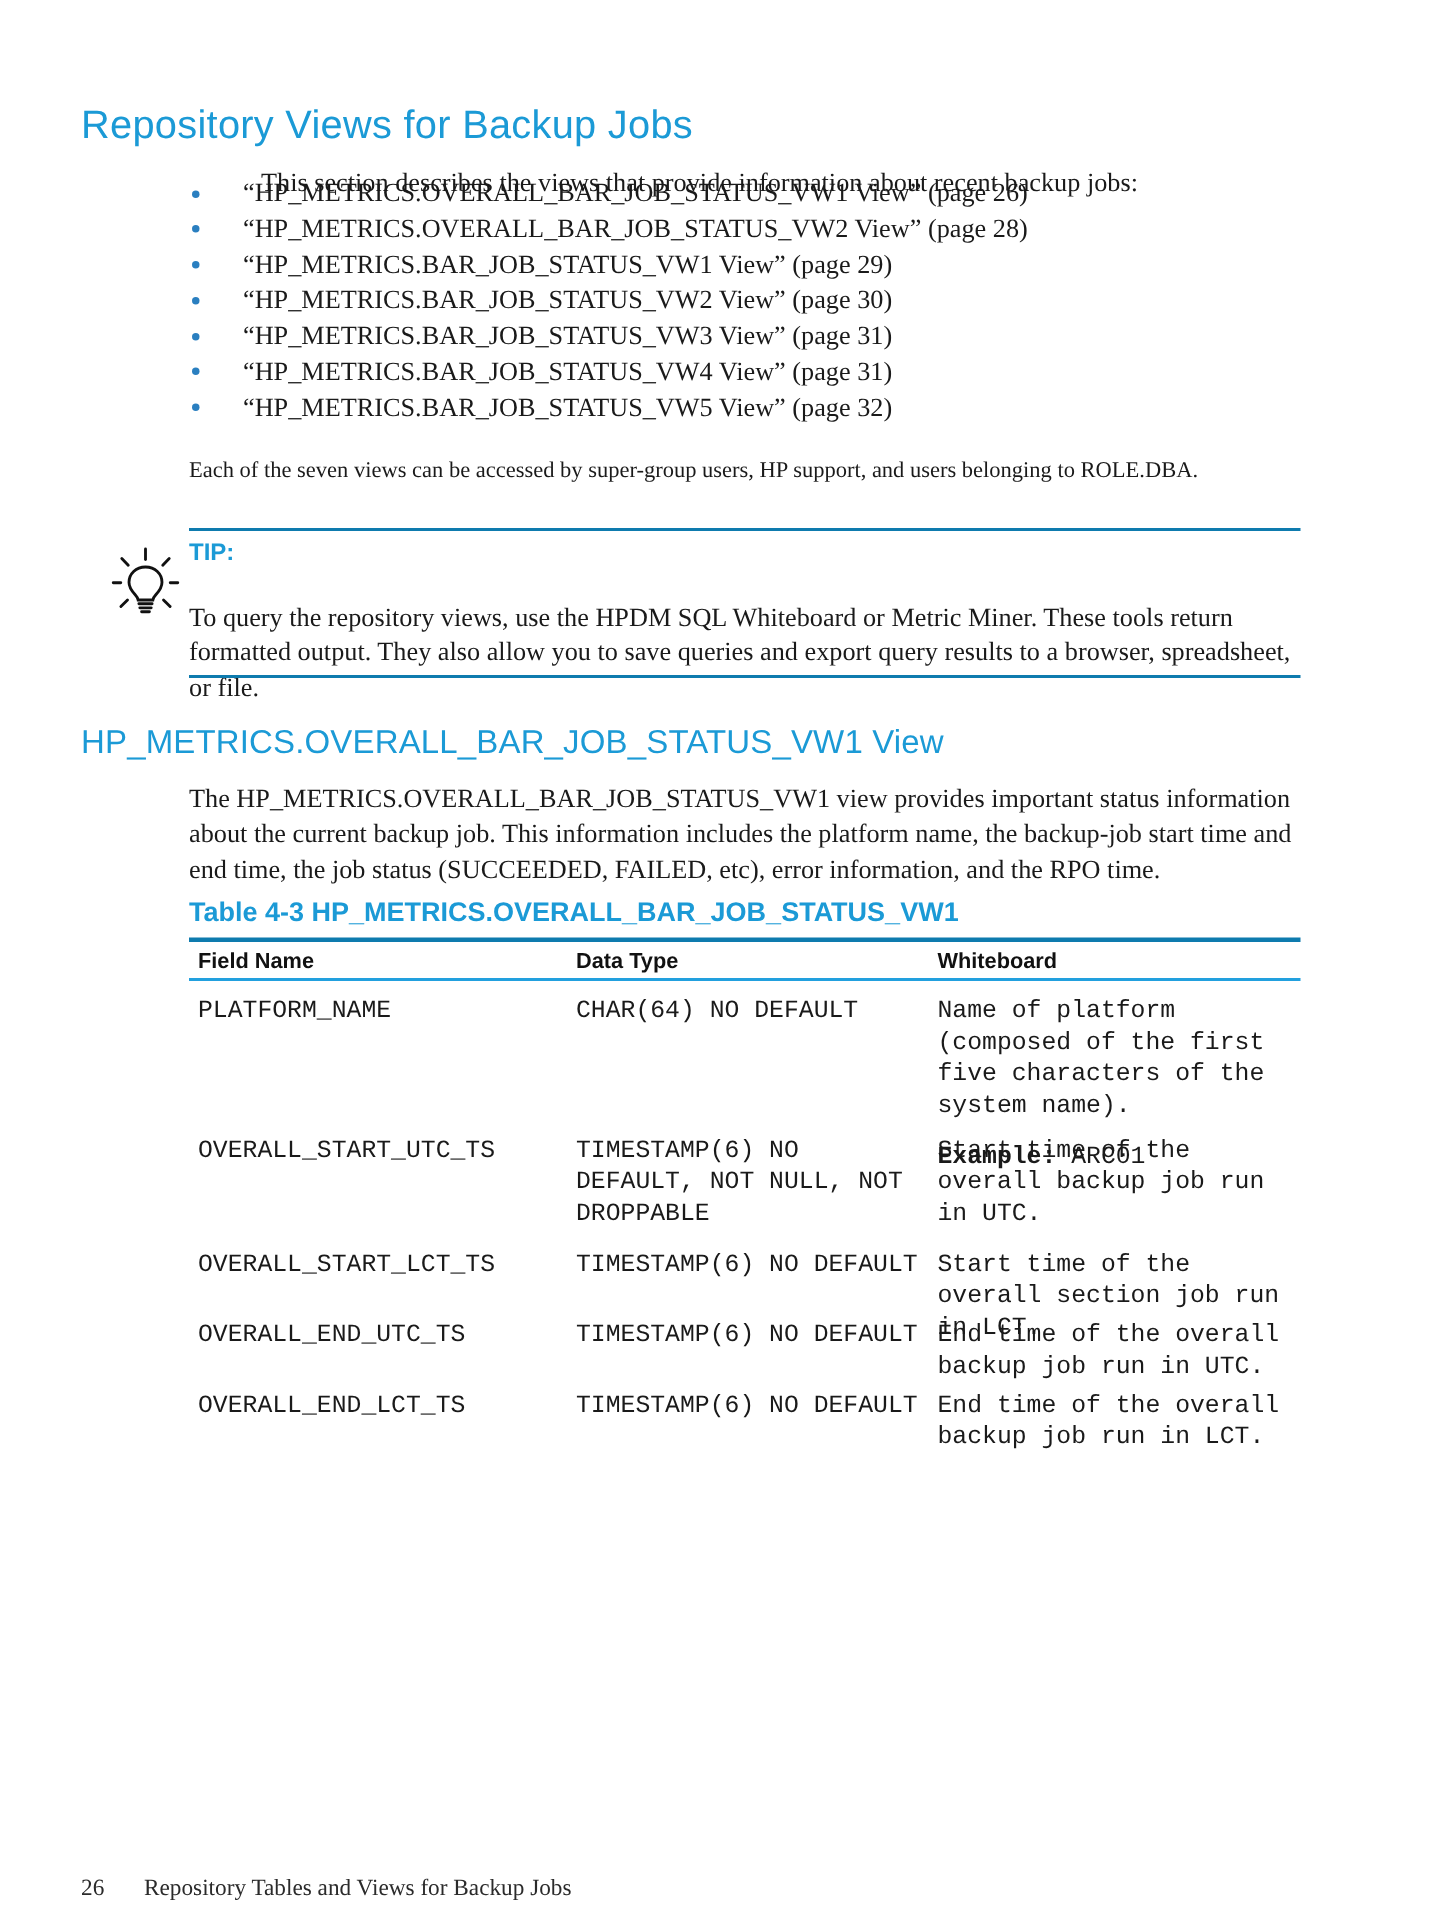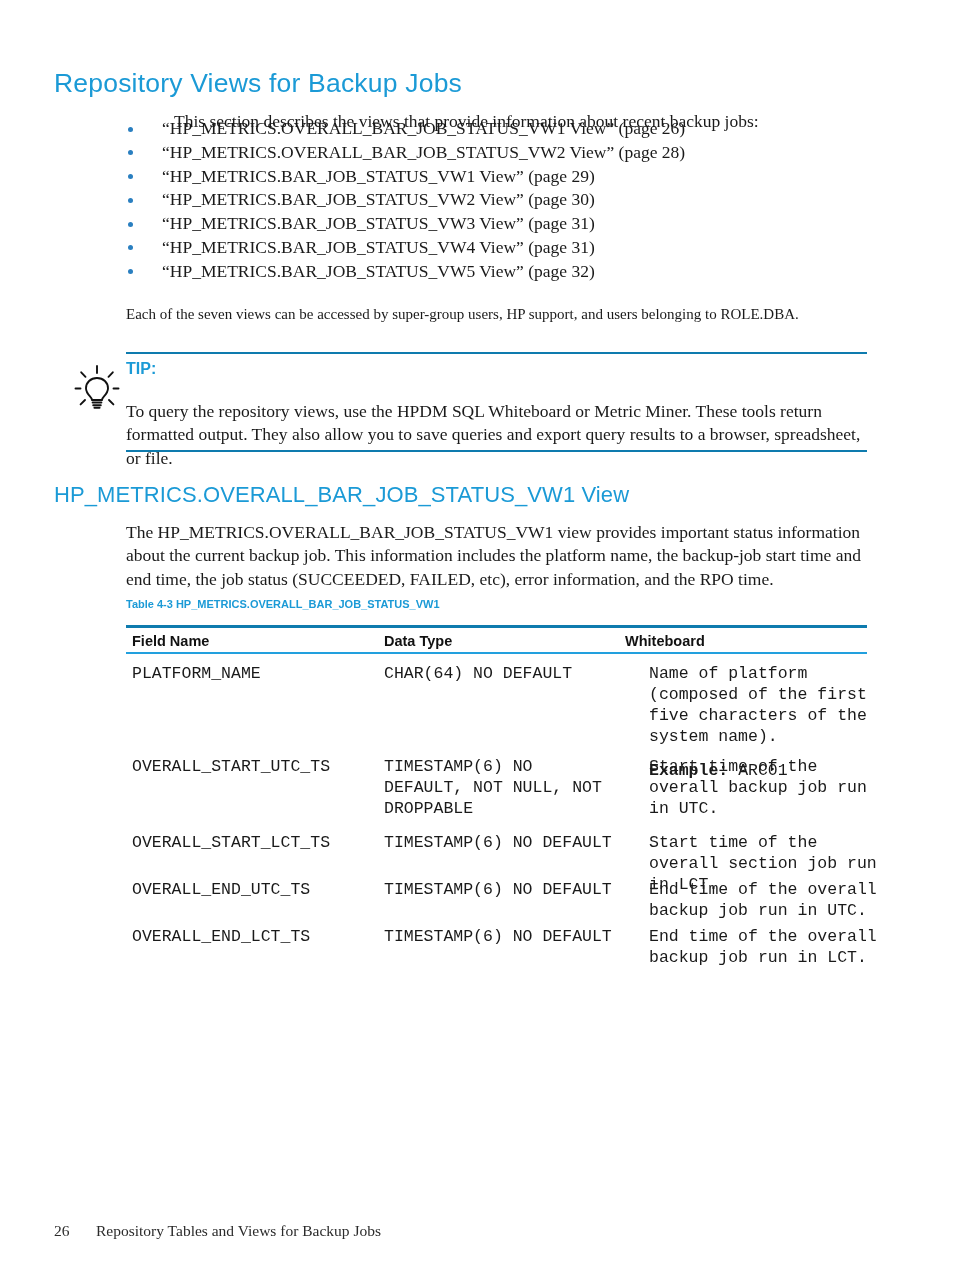--- a/index.html
+++ b/index.html
@@ -154,7 +154,7 @@
     left: 126px;
     top: 598px;
     font-family: "Liberation Sans", sans-serif;
-    font-size: 11px;
+    font-size: 18px;
     font-weight: 700;
     color: #1b9ad6;
     white-space: nowrap;

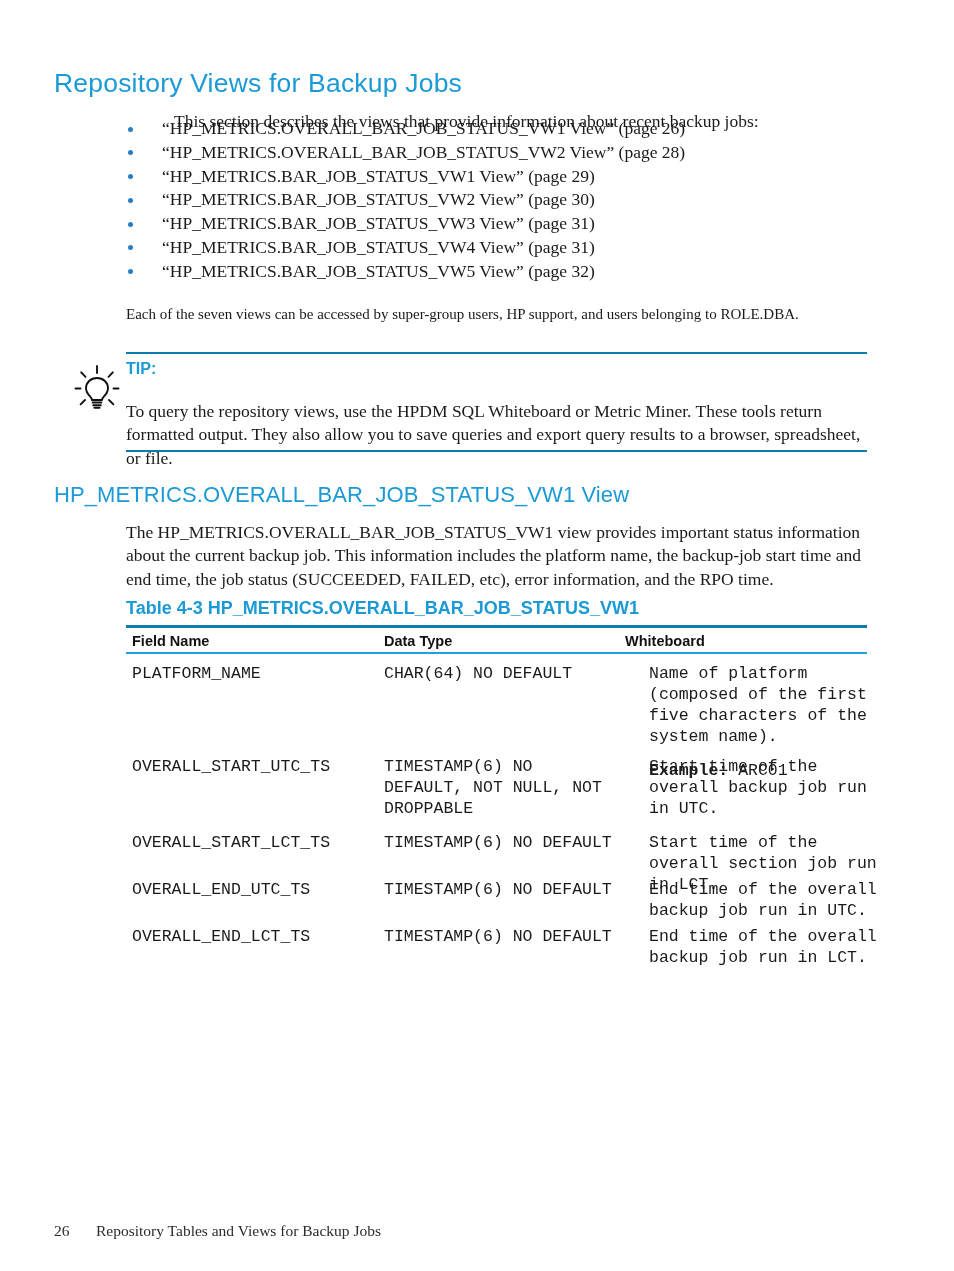--- a/index.html
+++ b/index.html
@@ -196,7 +196,7 @@
   }
   .c1 { left: 132px; width: 244px; }
   .c2 { left: 384px; width: 236px; }
-  .c3 { left: 625px; width: 246px; margin-left: 24px; }
+  .c3 { left: 625px; width: 246px; }
 
   .cell-sub {
     margin-top: 13px;

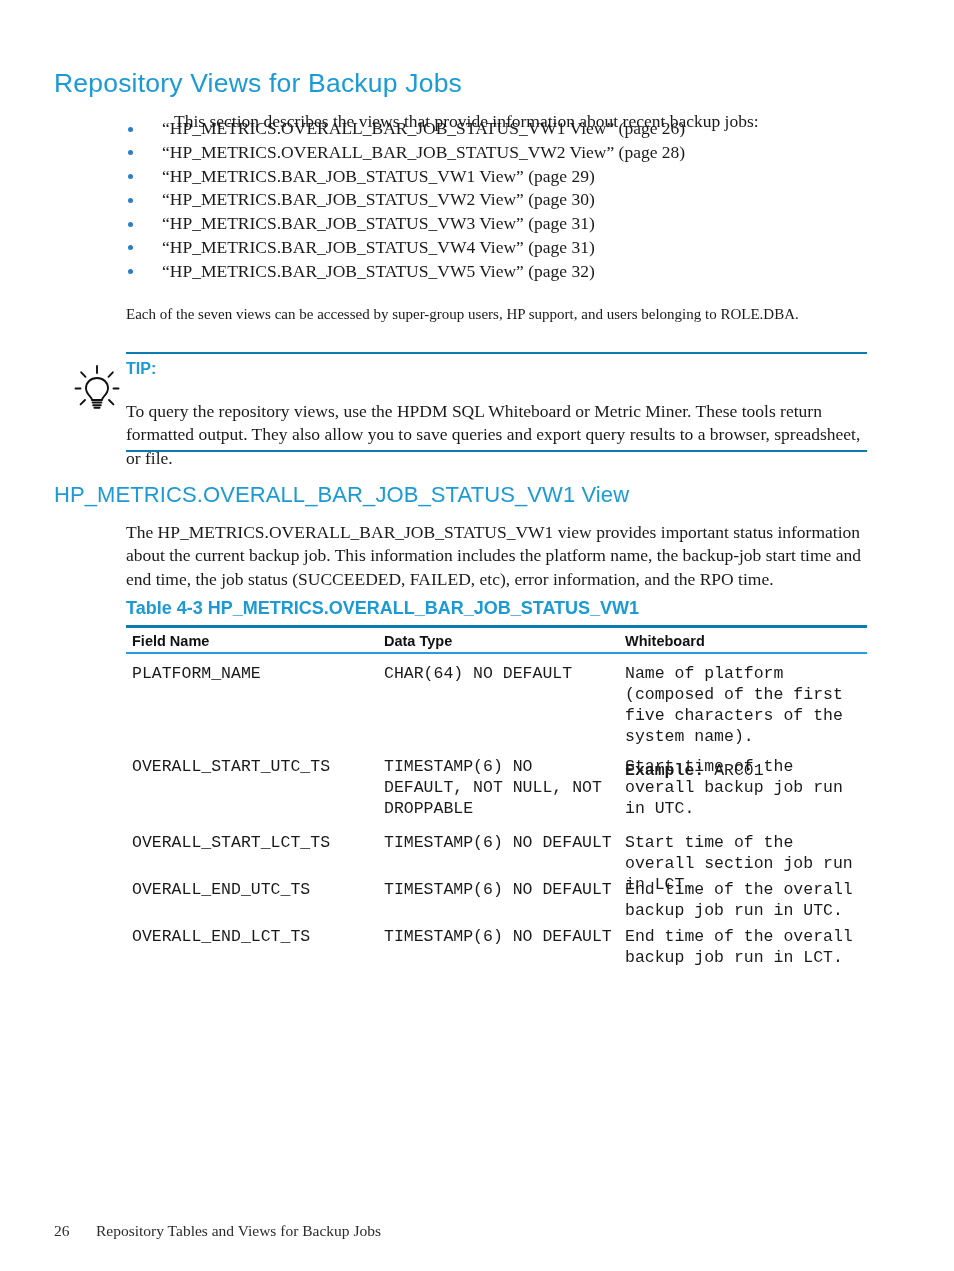--- a/index.html
+++ b/index.html
@@ -215,6 +215,7 @@
   .footer-num {
     display: inline-block;
     width: 42px;
+    margin-top: 28px;
   }
 </style>
 </head>

